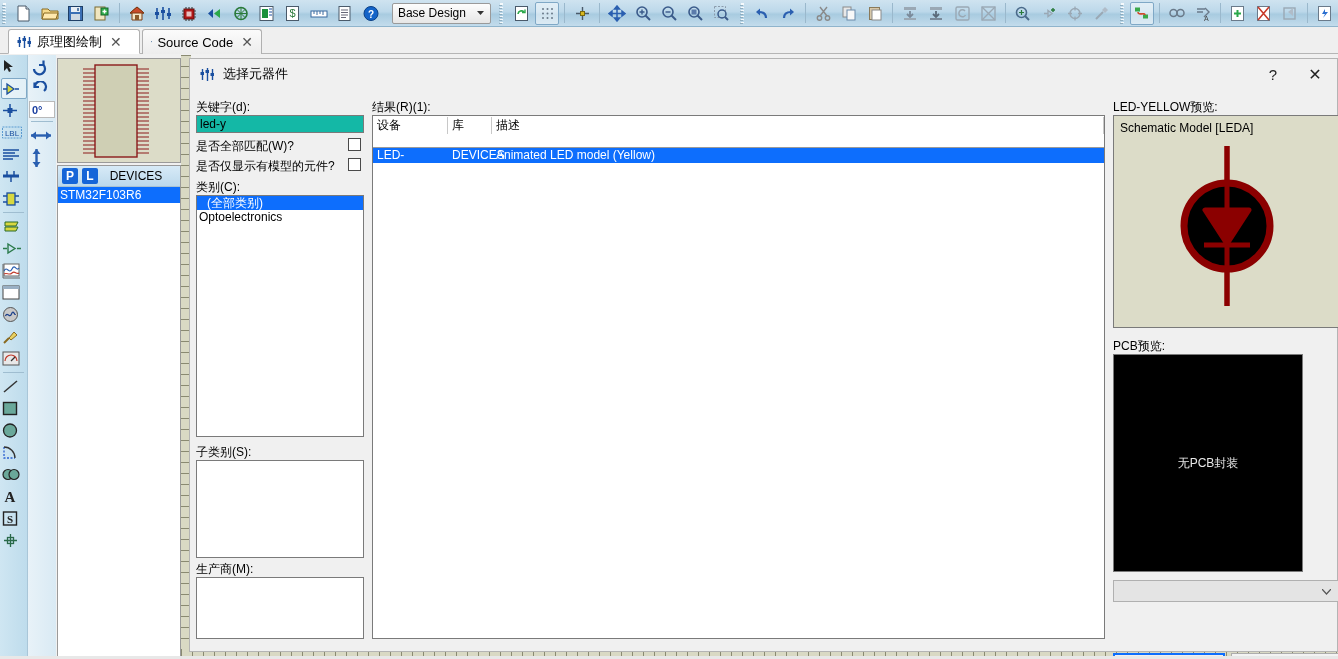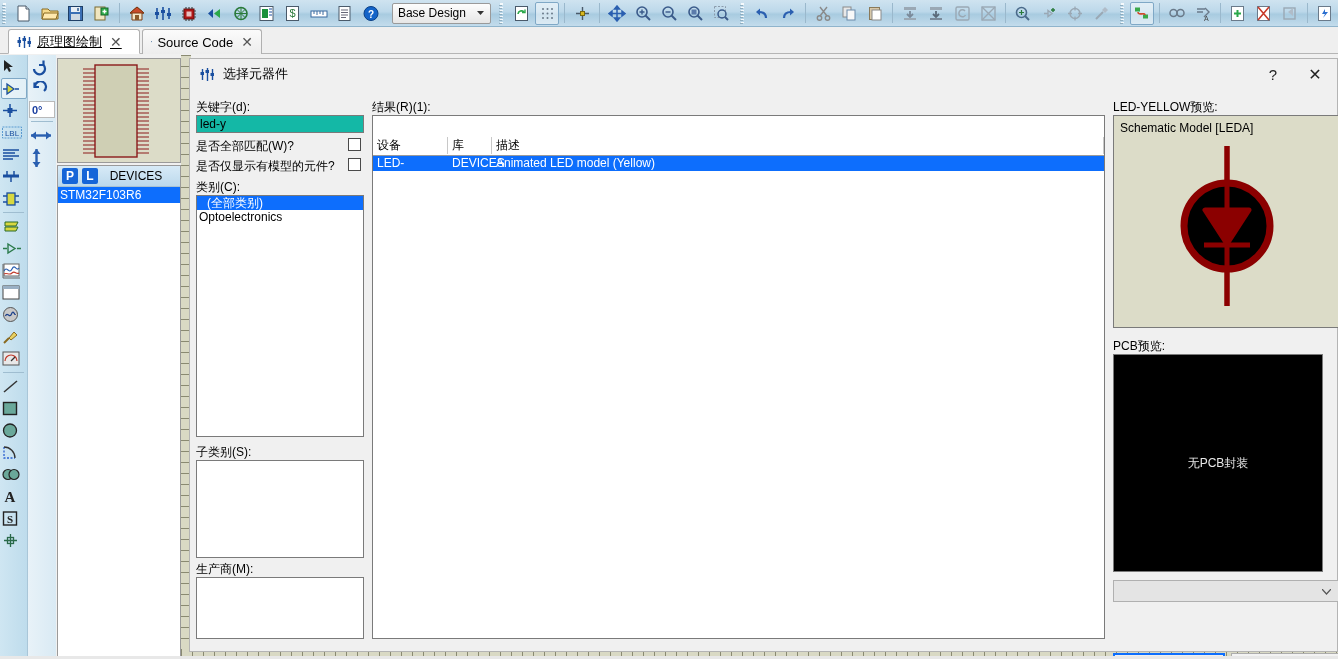--- a/index.html
+++ b/index.html
@@ -64,7 +64,7 @@
     background: linear-gradient(to bottom,#fbfbfb,#ededed);
     font-size: 13px;
   }
-  .tab.active { background: #fff; border-bottom: 1px solid #fff; z-index: 2; text-decoration: underline; }
+  .tab.active { background: #fff; border-bottom: 1px solid #fff; z-index: 2; }
   .tab .tlabel { white-space: nowrap; }
   .tab .tclose { font-size: 14px; color: #555; margin-left: 3px; }
 

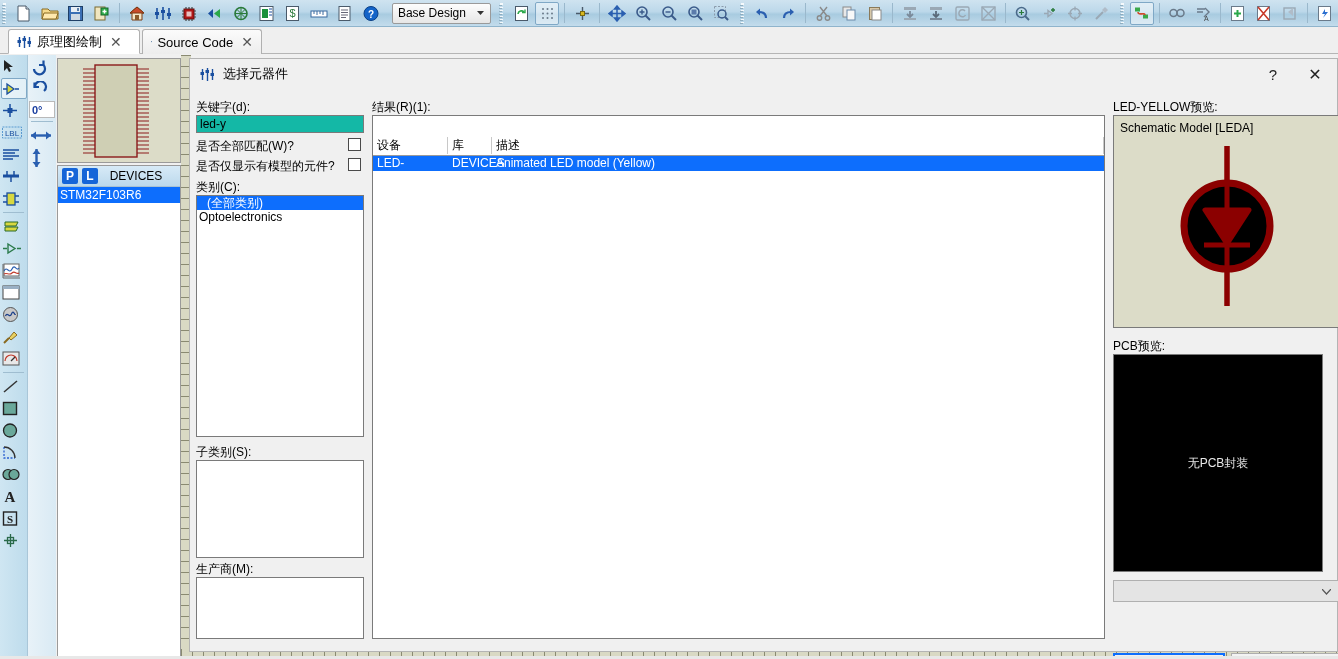--- a/index.html
+++ b/index.html
@@ -171,8 +171,8 @@
   
   .res-table { position: absolute; background: #fff; border: 1px solid #7a7a7a; }
   .res-head {
-    height: 32px; display: flex; align-items: flex-end;
-    border-bottom: 1px solid #9a9a9a; background: #fff; margin-top: 8px;
+    height: 32px; display: flex; align-items: flex-start;
+    border-bottom: 1px solid #9a9a9a; background: #fff;
   }
   .res-head .th { font-size: 12px; padding-left: 4px; position: relative; height: 19px; line-height: 19px;}
   .res-head .th::after {

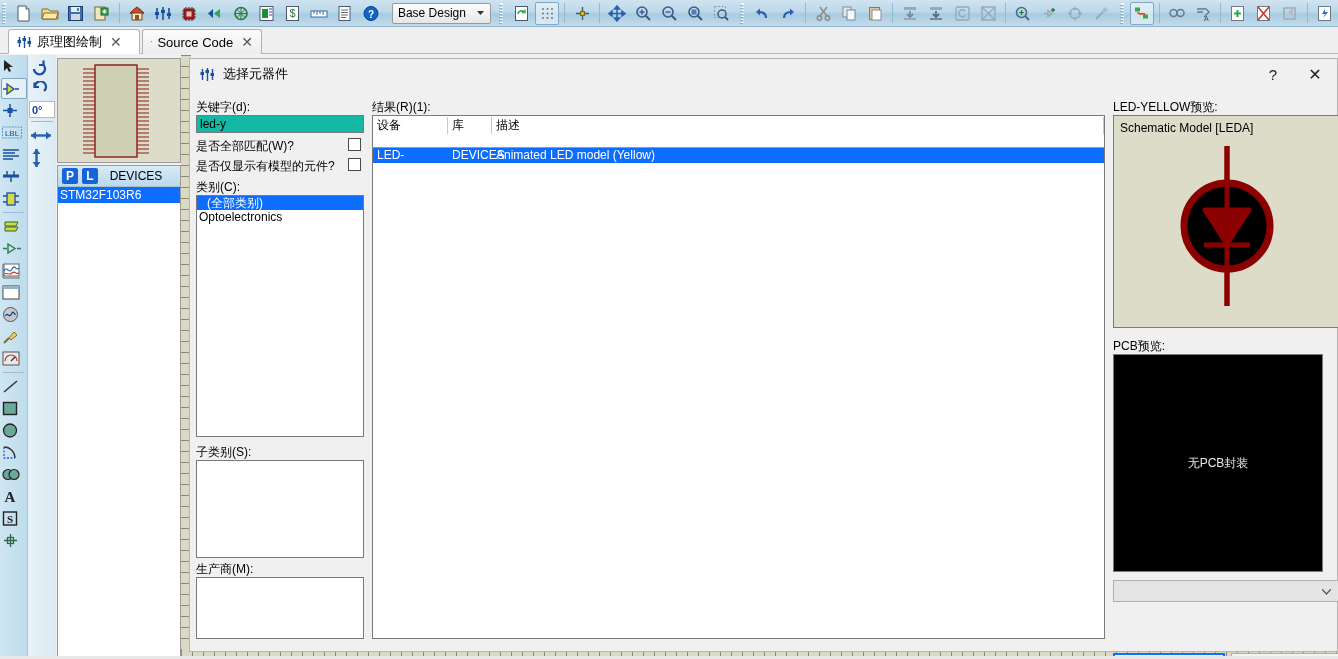--- a/index.html
+++ b/index.html
@@ -813,7 +813,7 @@
       </div>
 
       <span class="lbl" style="position:absolute;left:923px;top:249px">PCB预览:</span>
-      <div class="pcb-box" style="left:923px;top:265px;width:210px;height:218px">
+      <div class="pcb-box" style="left:923px;top:265px;width:190px;height:218px">
         <span class="pcb-text">无PCB封装</span>
       </div>
 

